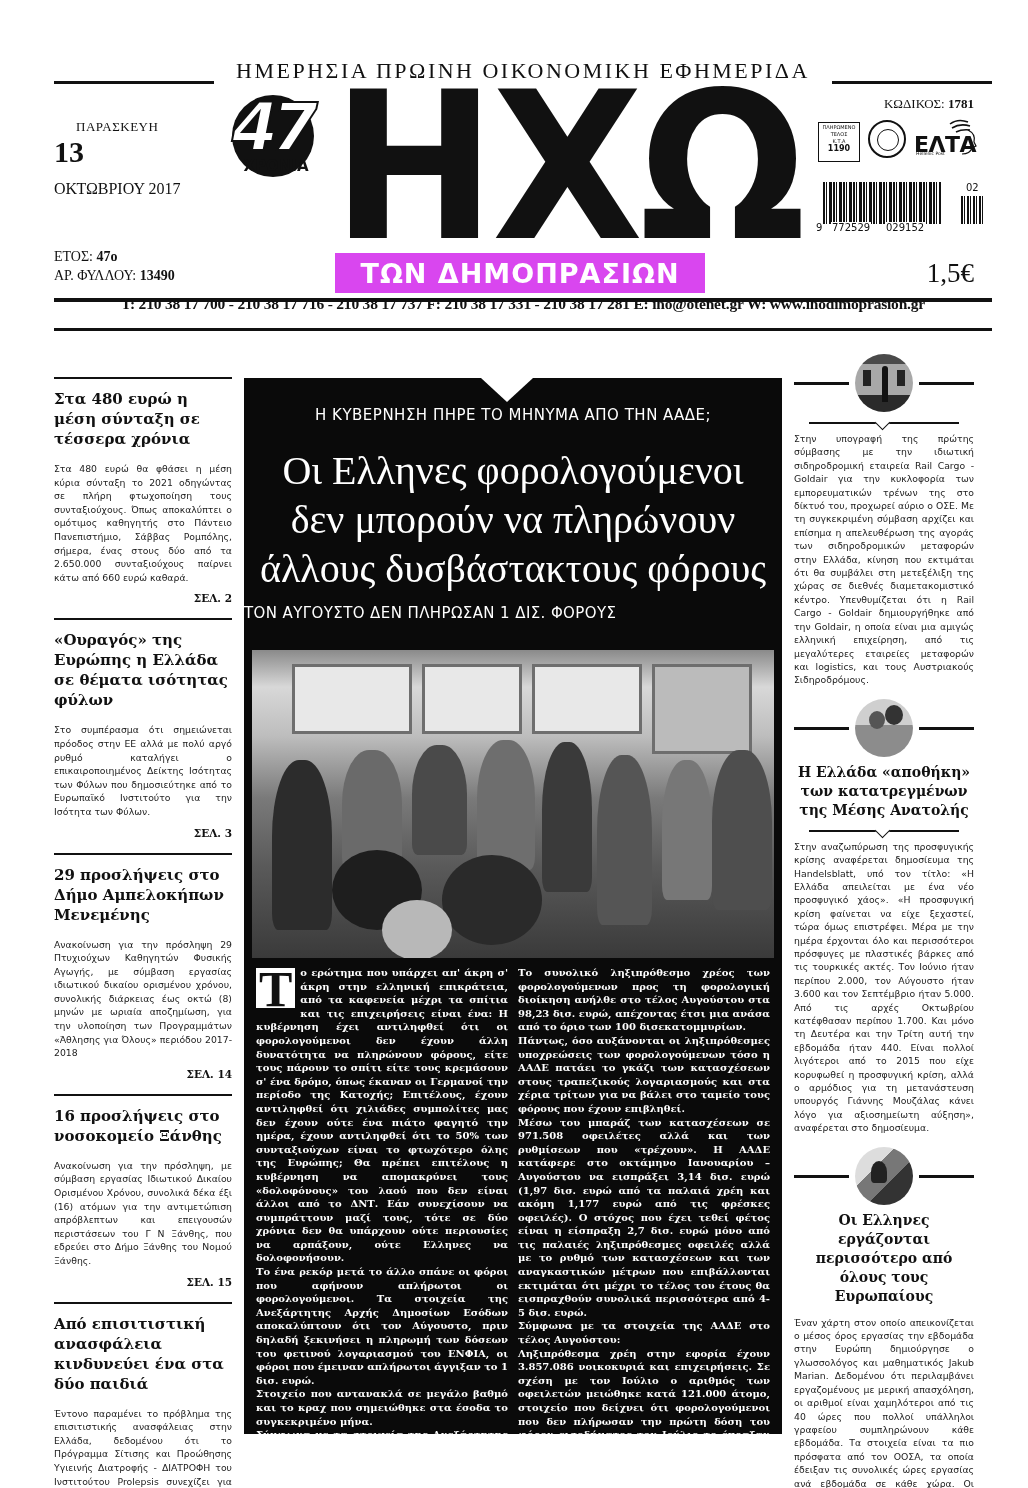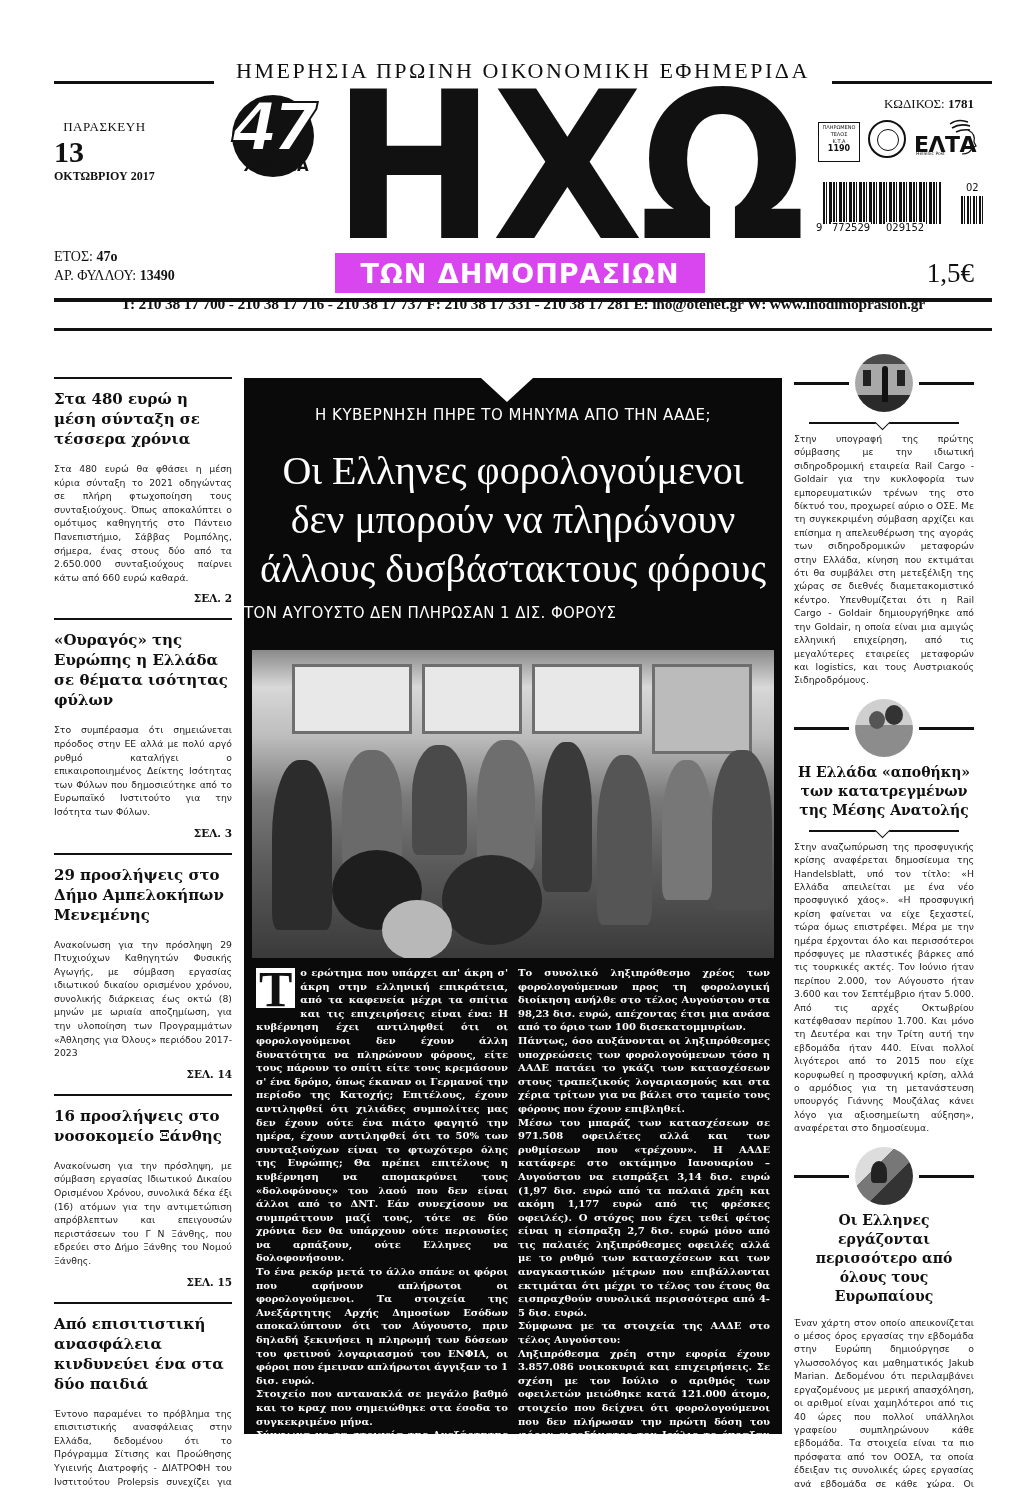--- a/index.html
+++ b/index.html
@@ -14,7 +14,7 @@
   .date-block { position: absolute; top: 119px; left: 54px; font-family: "Liberation Serif", serif; }
   .date-day { font-size: 13px; letter-spacing: 0.5px; text-align: center; }
   .date-num { font-size: 30px; font-weight: bold; line-height: 30px; margin-top: 2px; }
-  .date-month { font-size: 12px; font-weight: bold; margin-top: 2px; }
+  .date-month { font-size: 16px; font-weight: normal; margin-top: 13px; }
 
   .year-block { position: absolute; top: 247px; left: 54px; font-family: "Liberation Serif", serif; font-size: 14px; line-height: 19px; }
   .year-block b { font-weight: bold; }

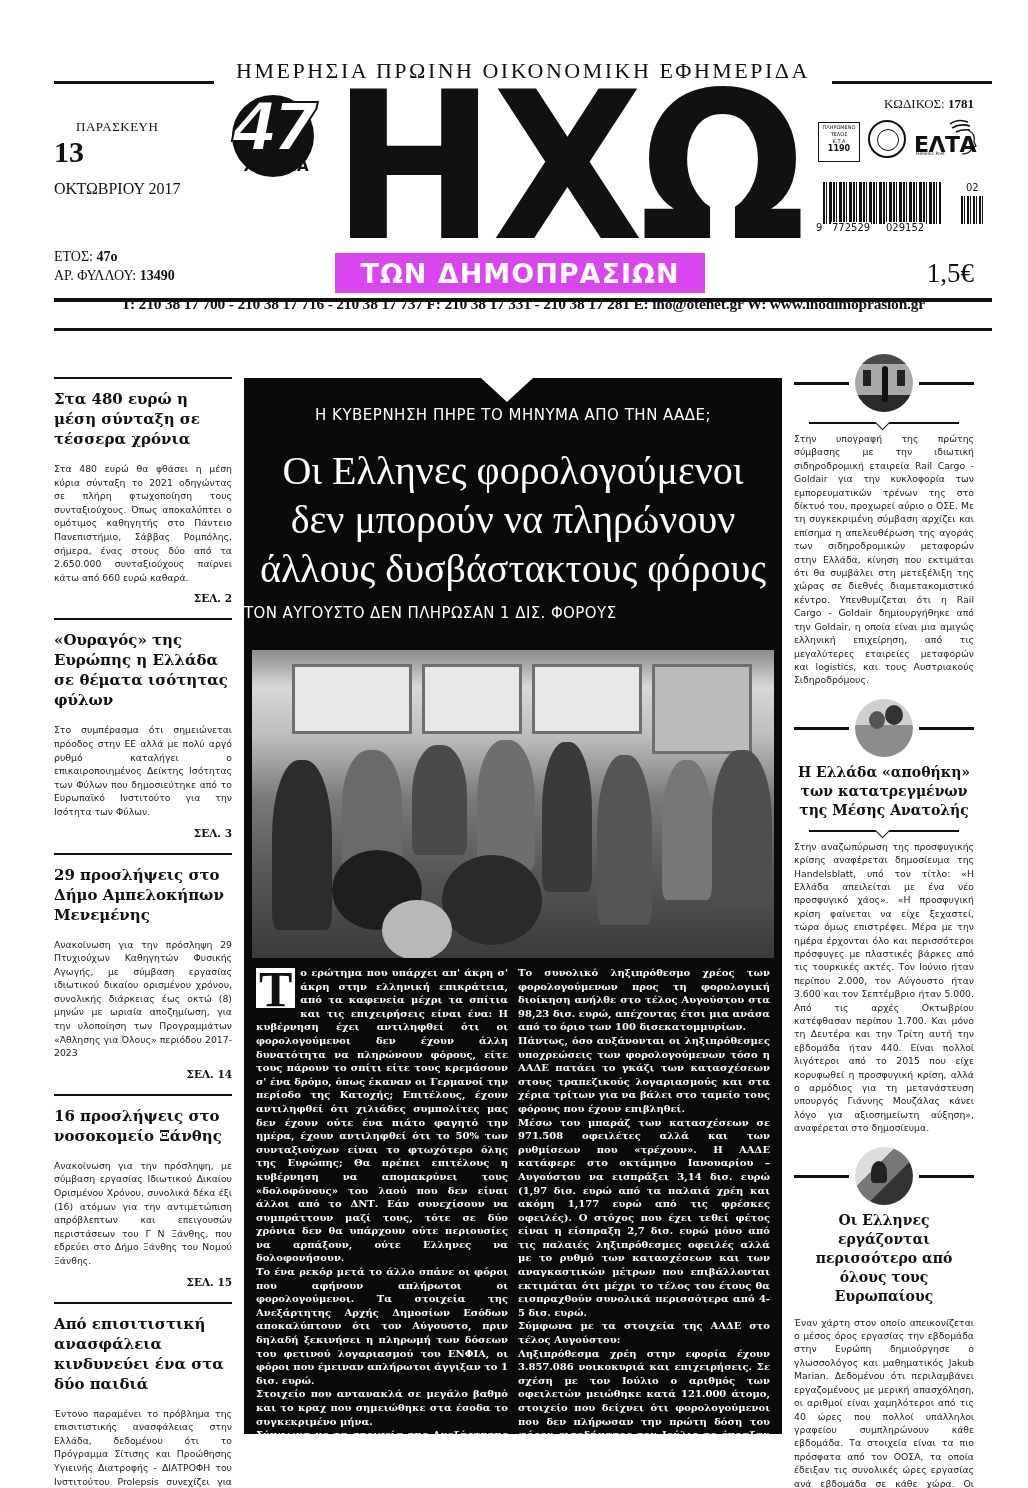--- a/index.html
+++ b/index.html
@@ -170,7 +170,7 @@
   </div>
   <div class="brief">
     <div class="brief-title">29 προσλήψεις στο Δήμο Αμπελοκήπων Μενεμένης</div>
-    <div class="brief-body">Ανακοίνωση για την πρόσληψη 29 Πτυχιούχων Καθηγητών Φυσικής Αγωγής, με σύμβαση εργασίας ιδιωτικού δικαίου ορισμένου χρόνου, συνολικής διάρκειας έως οκτώ (8) μηνών με ωριαία αποζημίωση, για την υλοποίηση των Προγραμμάτων «Άθλησης για Όλους» περιόδου 2017-2023</div>
+    <div class="brief-body">Ανακοίνωση για την πρόσληψη 29 Πτυχιούχων Καθηγητών Φυσικής Αγωγής, με σύμβαση εργασίας ιδιωτικού δικαίου ορισμένου χρόνου, συνολικής διάρκειας έως οκτώ (8) μηνών με ωριαία αποζημίωση, για την υλοποίηση των Προγραμμάτων «Άθλησης για Όλους» περιόδου 2017-2018</div>
     <div class="brief-page">ΣΕΛ. 14</div>
   </div>
   <div class="brief">

